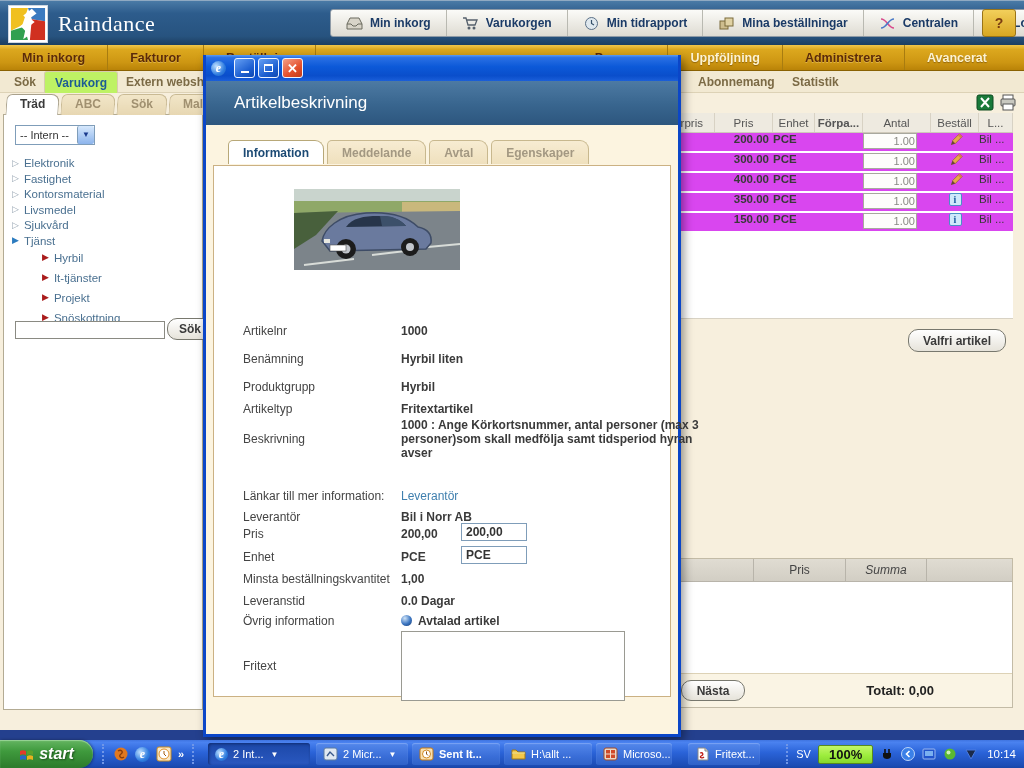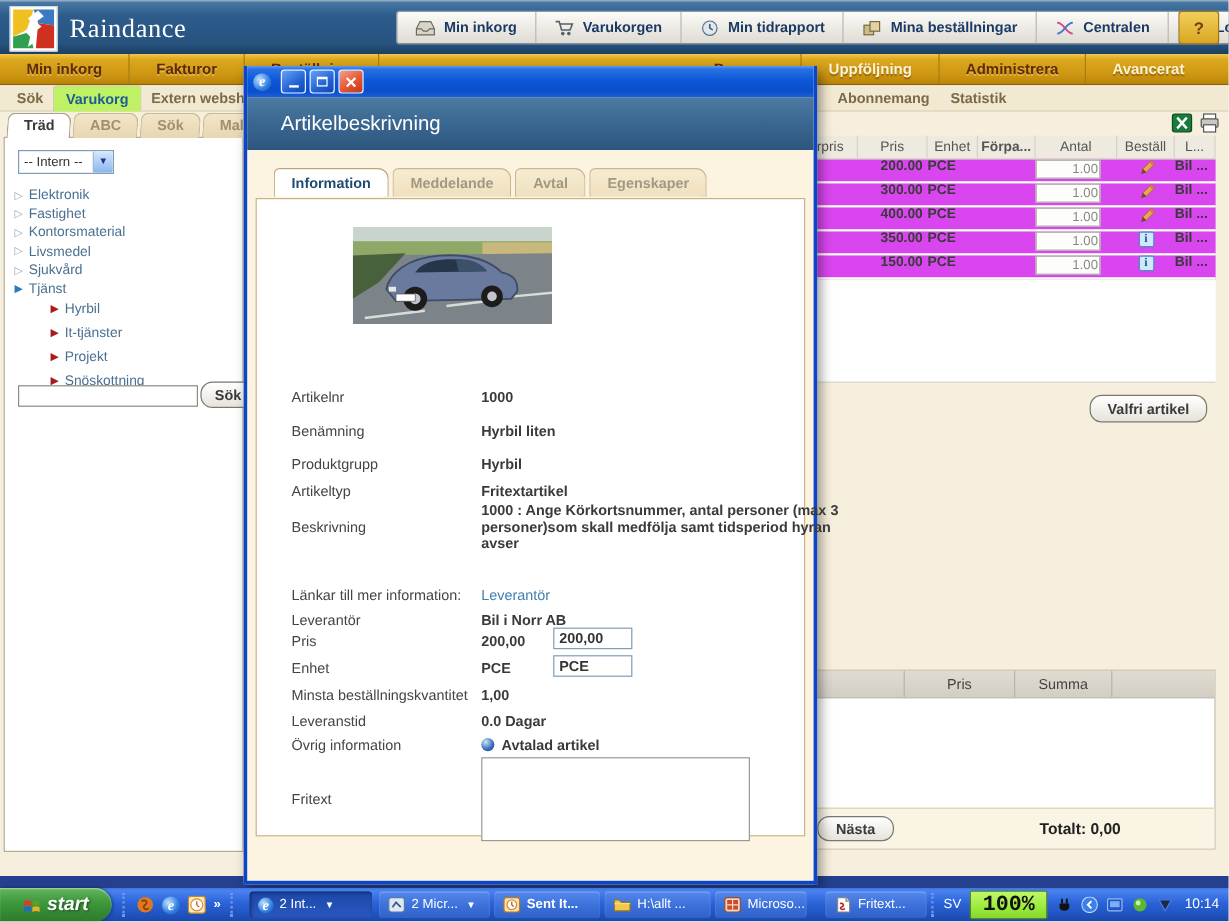--- a/index.html
+++ b/index.html
@@ -77,7 +77,7 @@
   .a-row .c5 input { width:54px; height:16px; border:1px solid #a8a89e; background:#fdfdfb; color:#8a8a84;
                      font-size:11px; text-align:right; padding-right:1px; }
   .a-row .c6 { text-align:center; }
-  .a-row .c7 { font-weight:bold; color:#3a3a3a; white-space:nowrap; }
+  .a-row .c7 { font-weight:normal; color:#3a3a3a; white-space:nowrap; }
   .pencil-ic { display:inline-block; width:15px; height:15px; }
   .info-ic { display:inline-block; width:13px; height:13px; border:1px solid #4a90c8; border-radius:2px; background:#cfe9fa;
              color:#1a5aa0; font-weight:bold; font-size:10px; line-height:12px; text-align:center; font-family:"Liberation Serif",serif; }

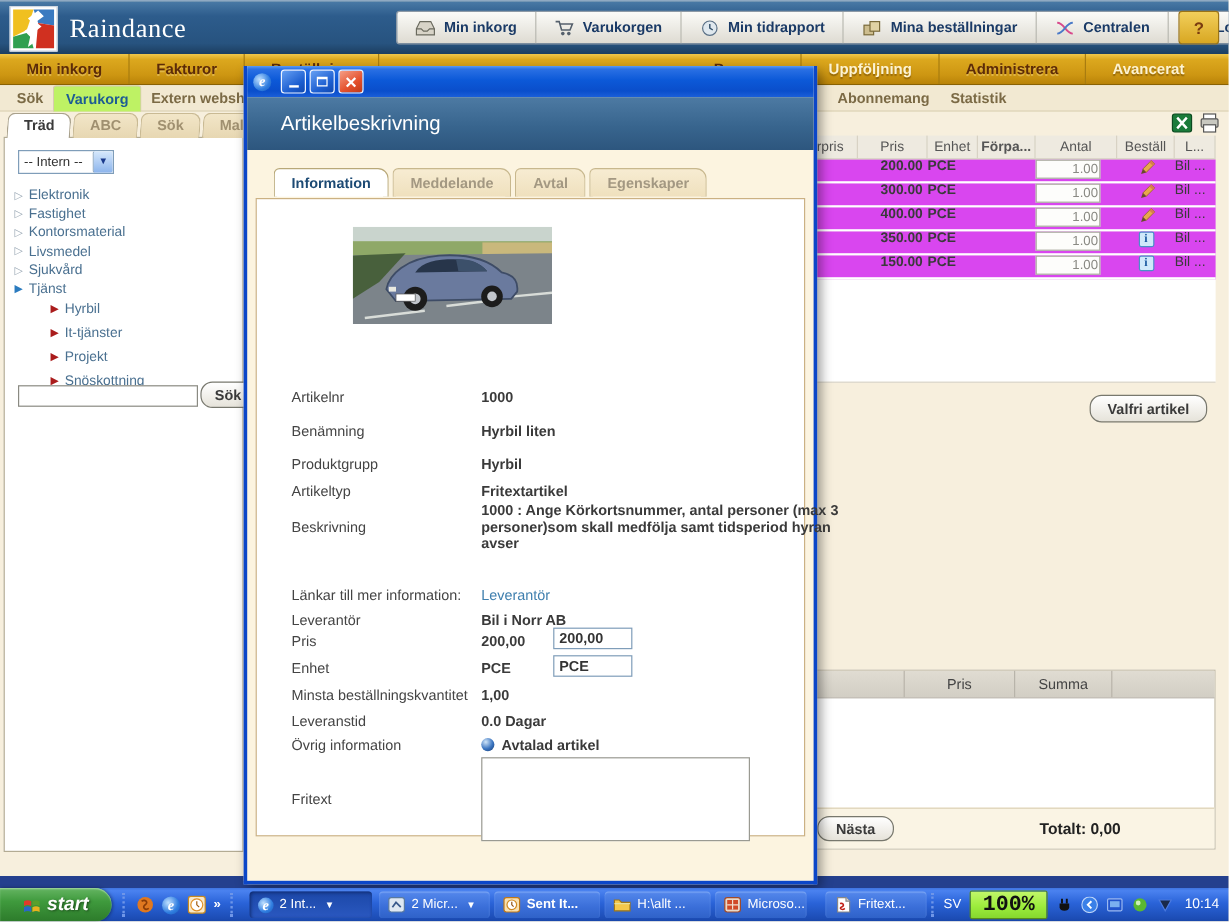--- a/index.html
+++ b/index.html
@@ -87,7 +87,7 @@
   .cart { position:absolute; left:560px; top:558px; width:453px; height:150px; background:#fff; border:1px solid #c3bba6; z-index:1; }
   .cart-head { display:flex; height:23px; background:linear-gradient(180deg,#e0dcd2,#d2cec4); border-bottom:1px solid #b8b4aa; color:#444; }
   .cart-head > div { display:flex; align-items:center; justify-content:center; border-right:1px solid #b8b4aa; }
-  .ch-desc{ flex:1; } .ch-pris{ width:92px; } .ch-summa{ width:81px; } .ch-tail{ width:85px; border-right:none !important; }
+  .ch-desc{ flex:1; } .ch-pris{ width:92px; } .ch-summa{ width:81px;font-style:italic; } .ch-tail{ width:85px; border-right:none !important; }
   .cart-foot { position:absolute; left:0; bottom:0; width:100%; height:34px; background:#faf4e4; border-top:1px solid #ddd2b6; }
   .frag-btn { position:absolute; left:84px; top:6px; width:28px; height:21px; }
   .nasta { position:absolute; left:120px; top:6px; width:64px; height:21px; }

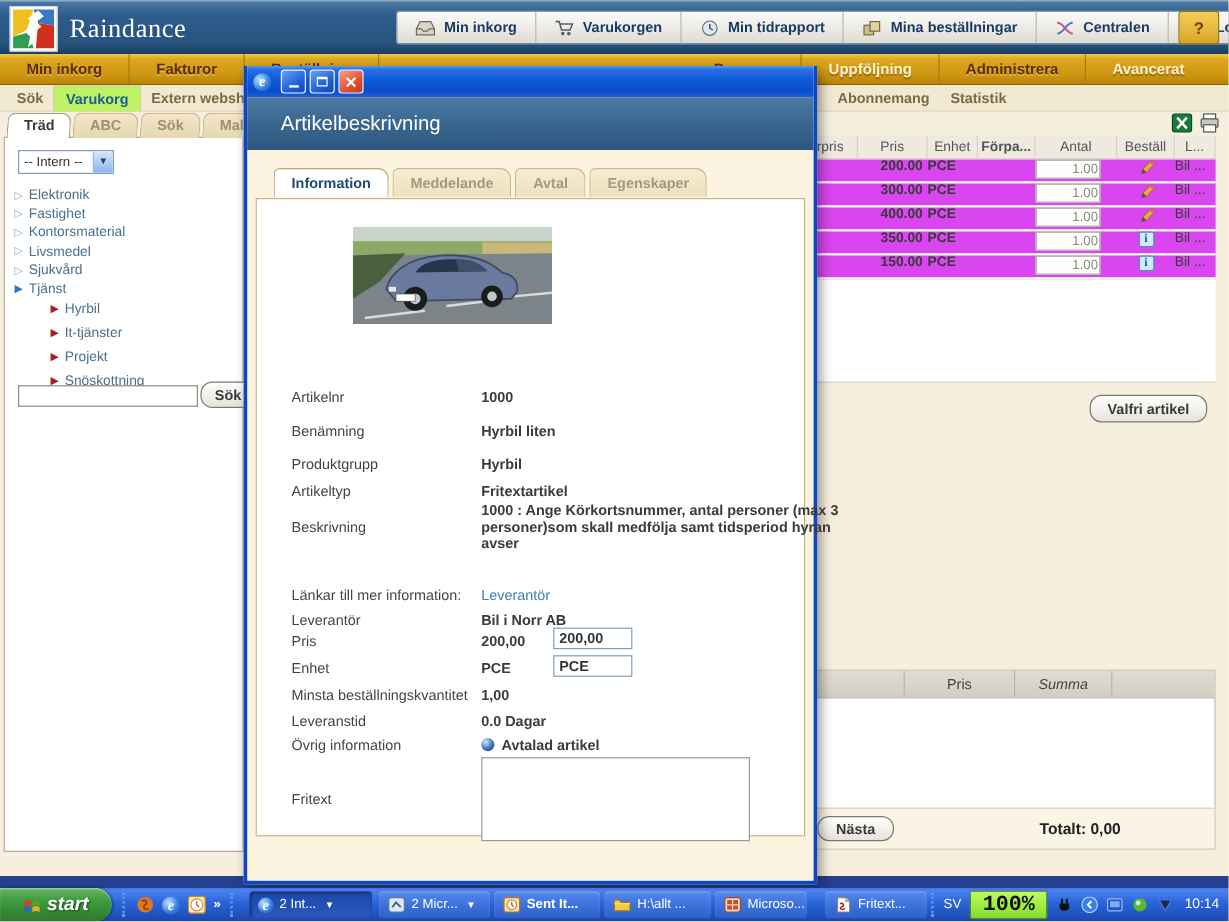--- a/index.html
+++ b/index.html
@@ -573,7 +573,7 @@
       </svg>
       <span>Microso...</span>
     </div>
-    <div class="taskbtn" style="left:688px; width:84px;">
+    <div class="taskbtn" style="left:688px; width:72px;">
       <svg class="tico" viewBox="0 0 15 14">
         <path d="M3 1 H10 L13 4 V13 H3 Z" fill="#fff" stroke="#888"></path>
           <path d="M10 1 L10 4 H13" fill="#ddd" stroke="#888"></path>

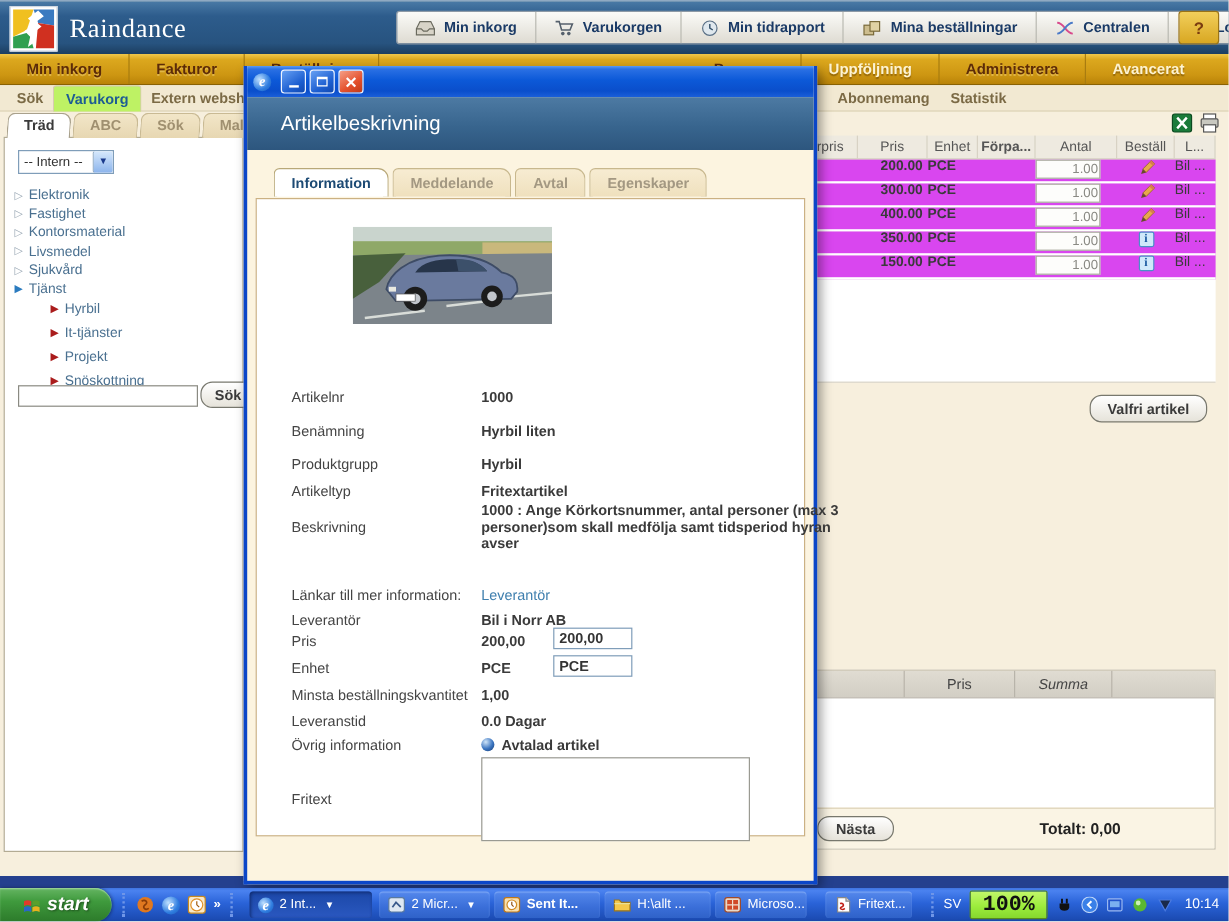--- a/index.html
+++ b/index.html
@@ -152,7 +152,7 @@
   .tsep { width:3px; height:20px; border-left:2px dotted #6f96e8; }
   .tray .lang { color:#fff; font-size:11px; }
   .zoomchip { background:linear-gradient(180deg,#c2f66a,#9ded3d 55%,#86d82e); border:1px solid #578a1e; border-radius:2px;
-              color:#111; font-weight:bold; font-size:18px; padding:1px 10px;font-family:Liberation Mono, monospace; }
+              color:#111; font-weight:bold; font-size:13px; padding:1px 10px; }
   .trayic { width:14px; height:14px; display:inline-block; }
   .clock { color:#fff; font-size:11.5px; margin-left:2px; }
 

